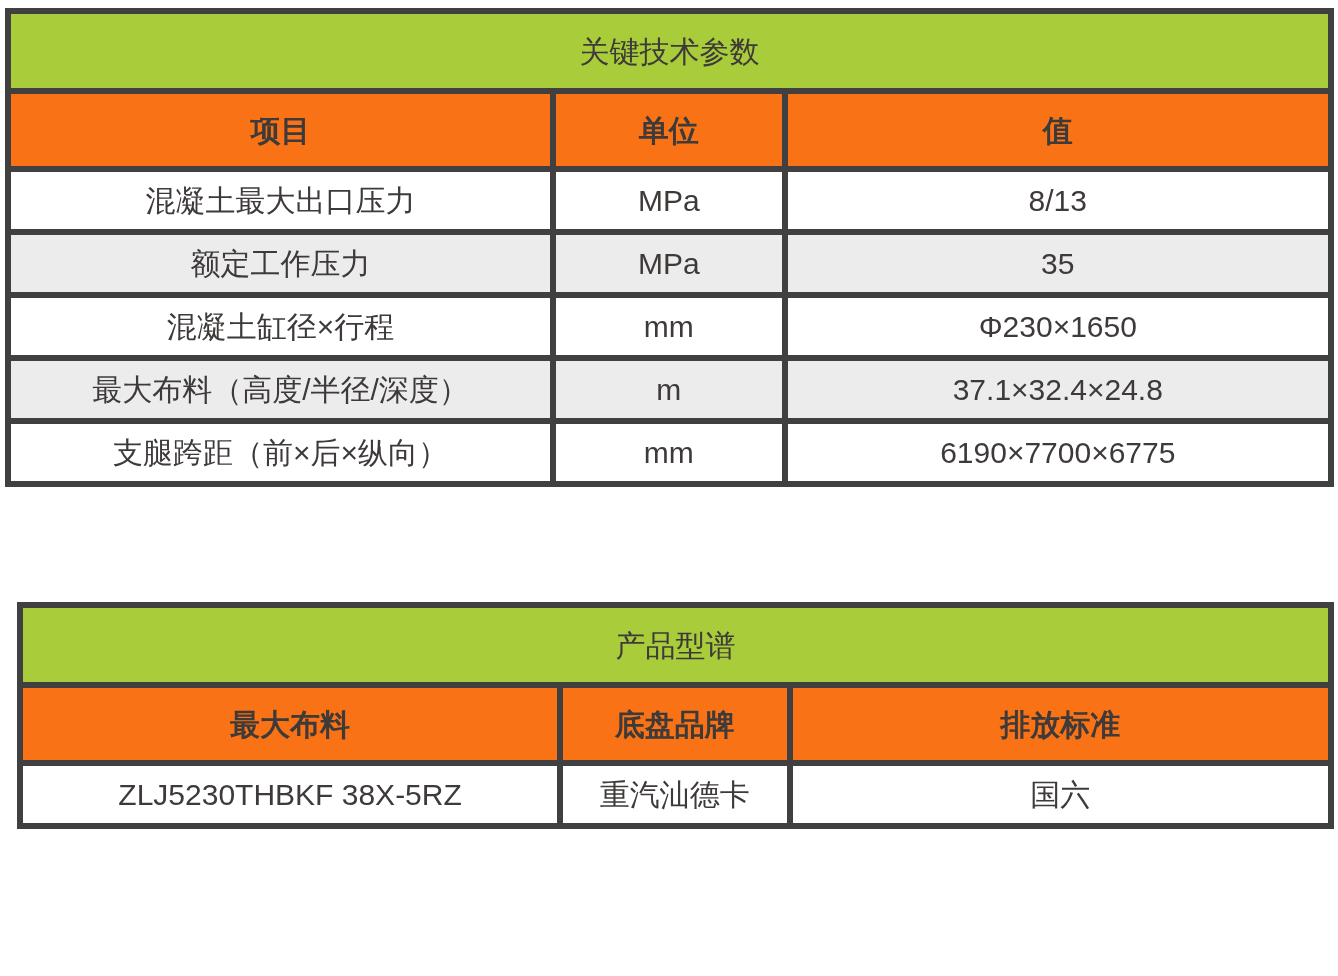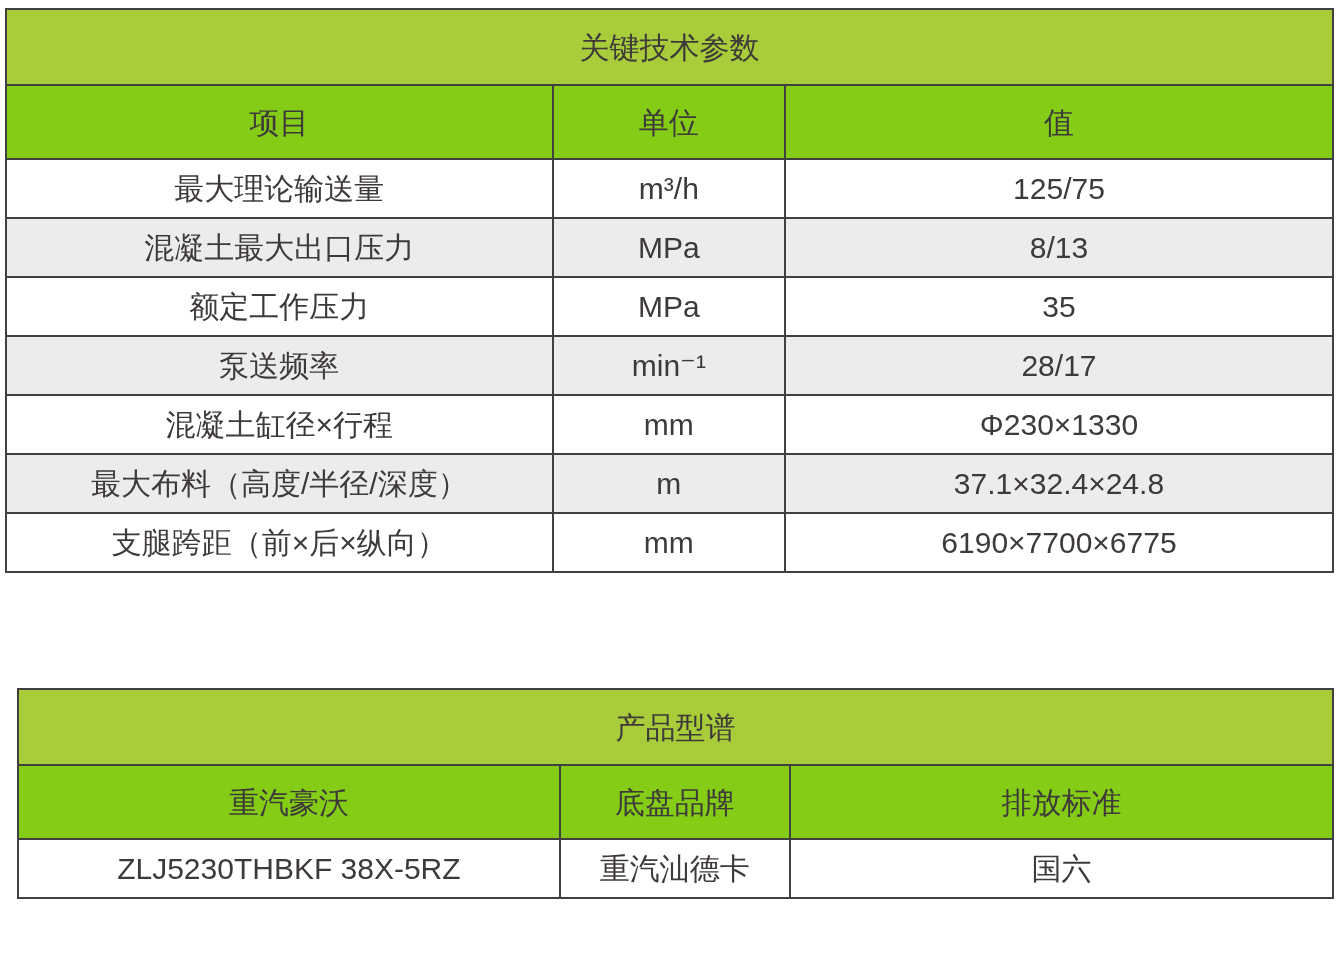--- a/index.html
+++ b/index.html
@@ -25,7 +25,7 @@
     table-layout: fixed;
   }
   th, td {
-    border: 2px solid #404040;
+    border: 6px solid #404040;
     text-align: center;
     vertical-align: middle;
     font-weight: 400;

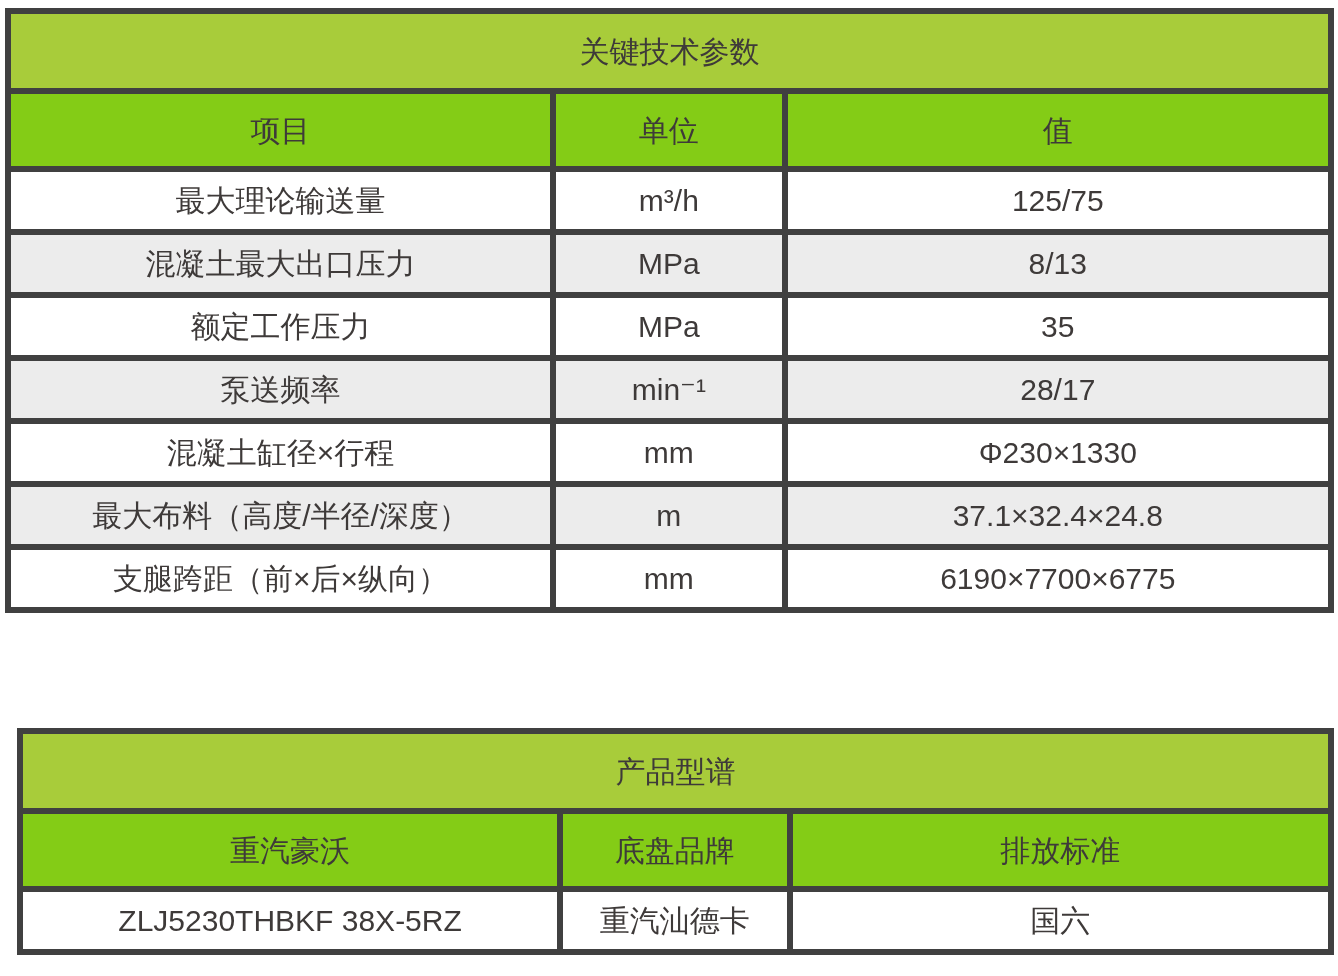--- a/index.html
+++ b/index.html
@@ -42,8 +42,9 @@
     color: #3e3a39;
   }
   .head-row th {
-    background: #84cc16;
+    background: #f97316;
     height: 48px;
+    font-weight: bold;
   }
   tbody tr {
     height: 54px;

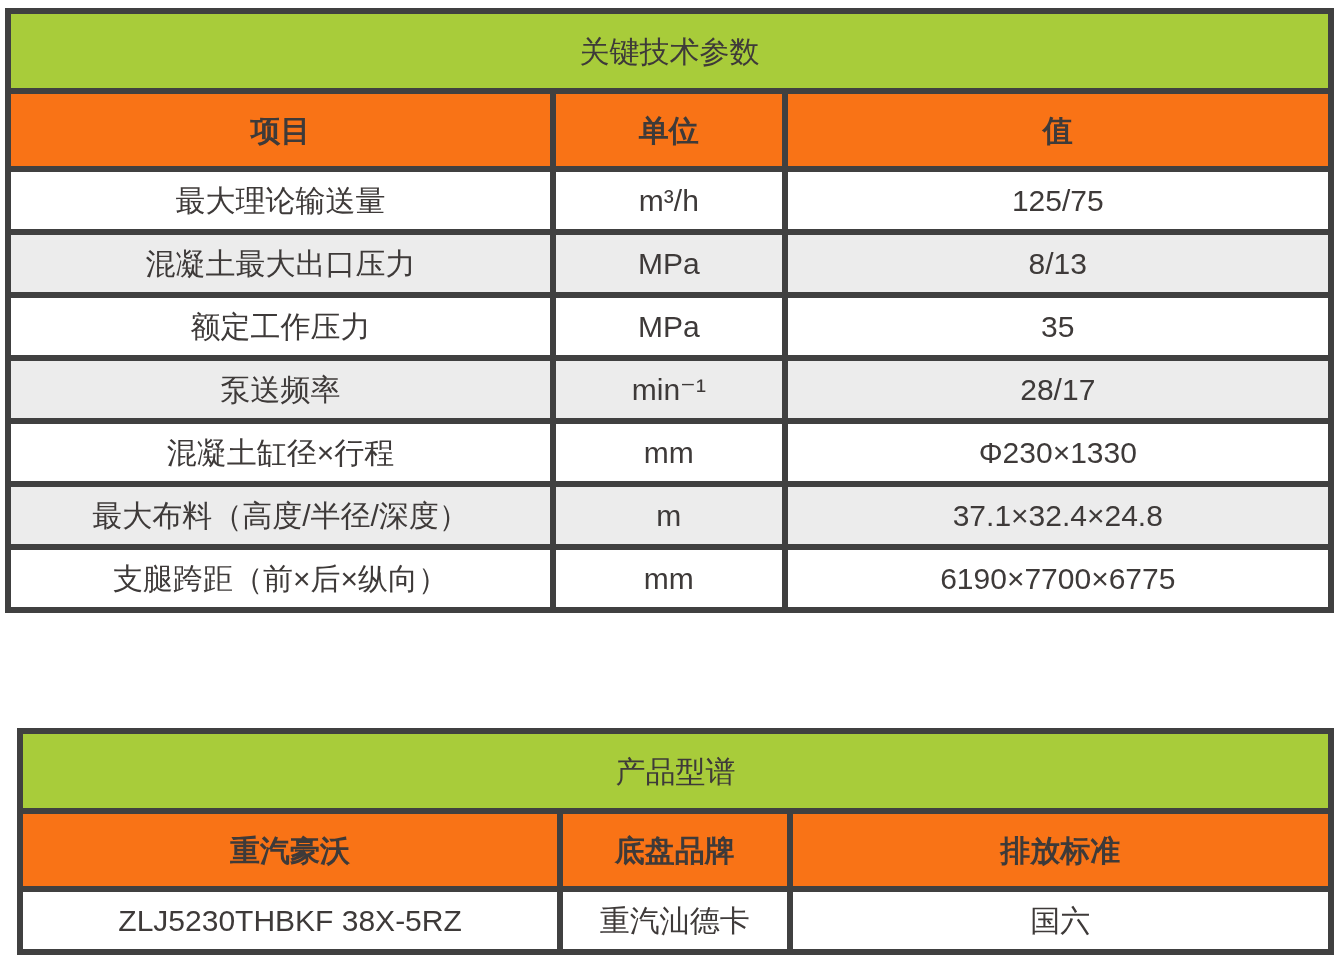--- a/index.html
+++ b/index.html
@@ -81,11 +81,6 @@
     </thead>
     <tbody>
 
-        <tr class="data-row">
-          <td>最大理论输送量</td>
-          <td>m³/h</td>
-          <td>125/75</td>
-        </tr>
 
         <tr class="data-row">
           <td>混凝土最大出口压力</td>

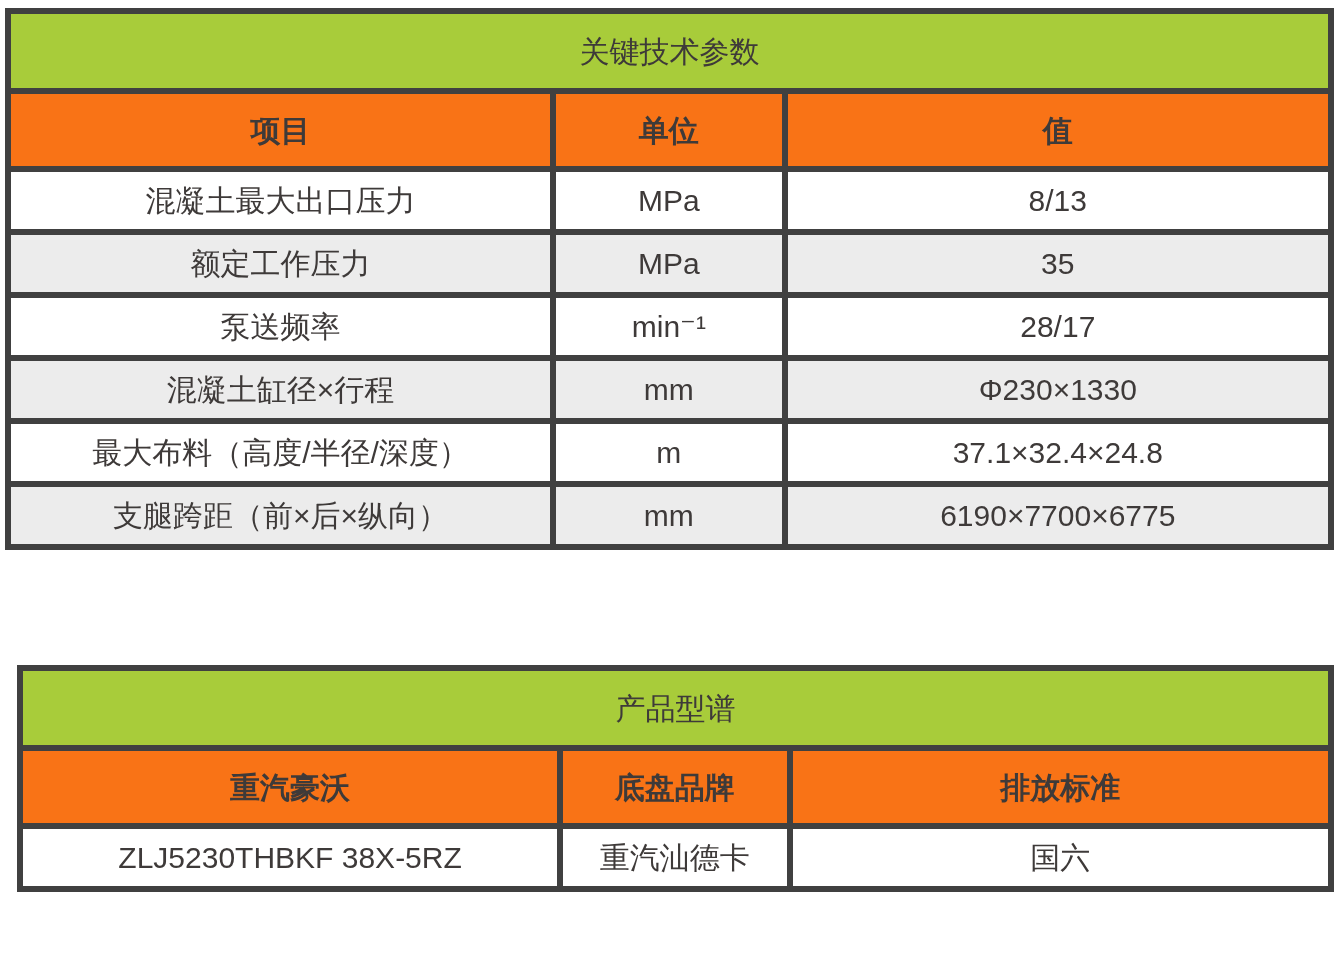--- a/index.html
+++ b/index.html
@@ -94,11 +94,6 @@
           <td>35</td>
         </tr>
 
-        <tr class="data-row">
-          <td>泵送频率</td>
-          <td>min⁻¹</td>
-          <td>28/17</td>
-        </tr>
 
         <tr class="data-row">
           <td>混凝土缸径×行程</td>

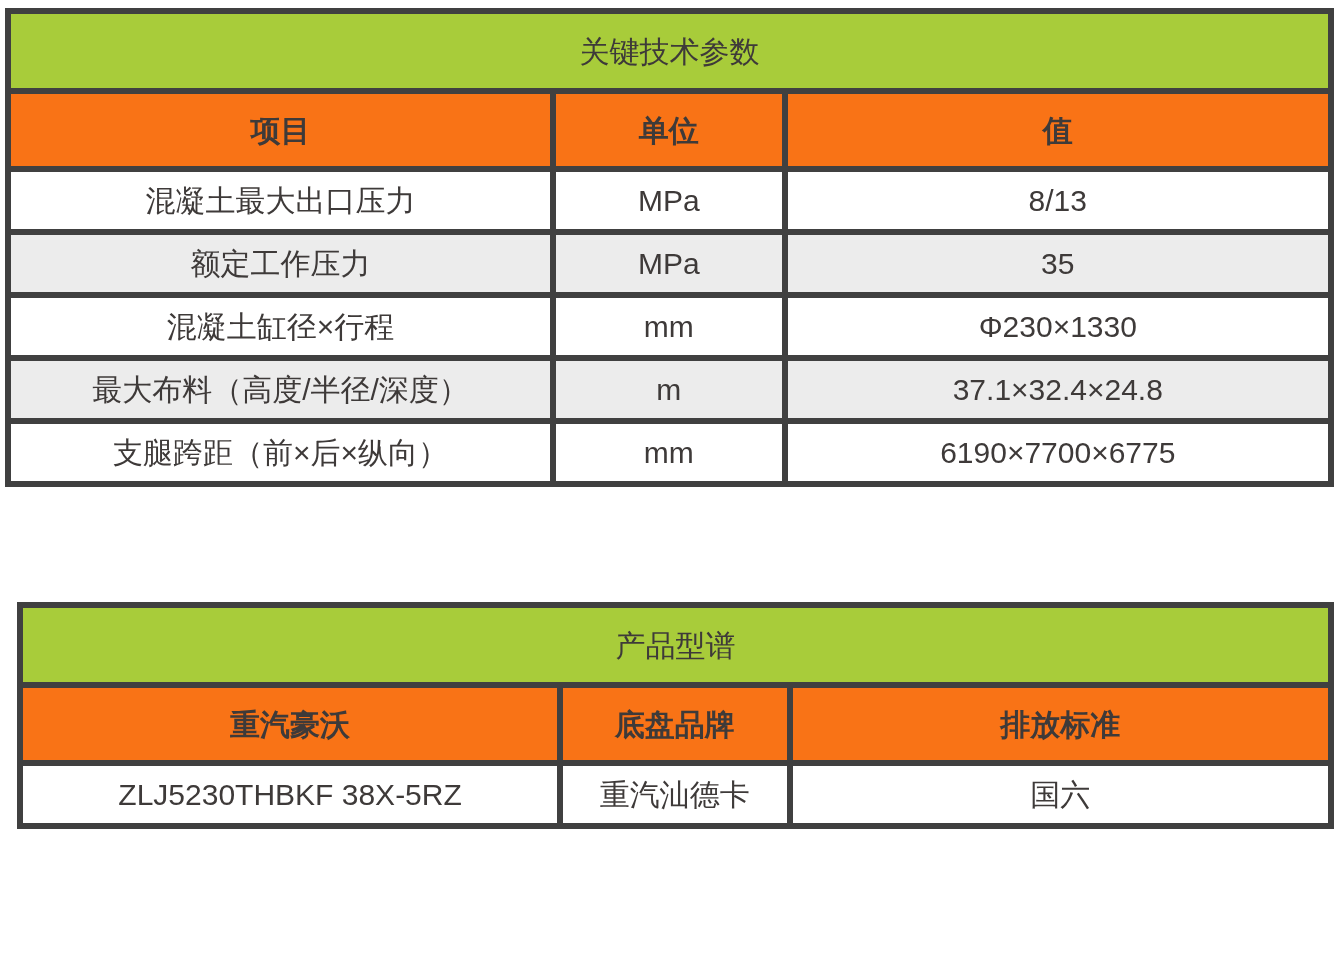--- a/index.html
+++ b/index.html
@@ -98,7 +98,7 @@
         <tr class="data-row">
           <td>混凝土缸径×行程</td>
           <td>mm</td>
-          <td>Φ230×1330</td>
+          <td>Φ230×1650</td>
         </tr>
 
 

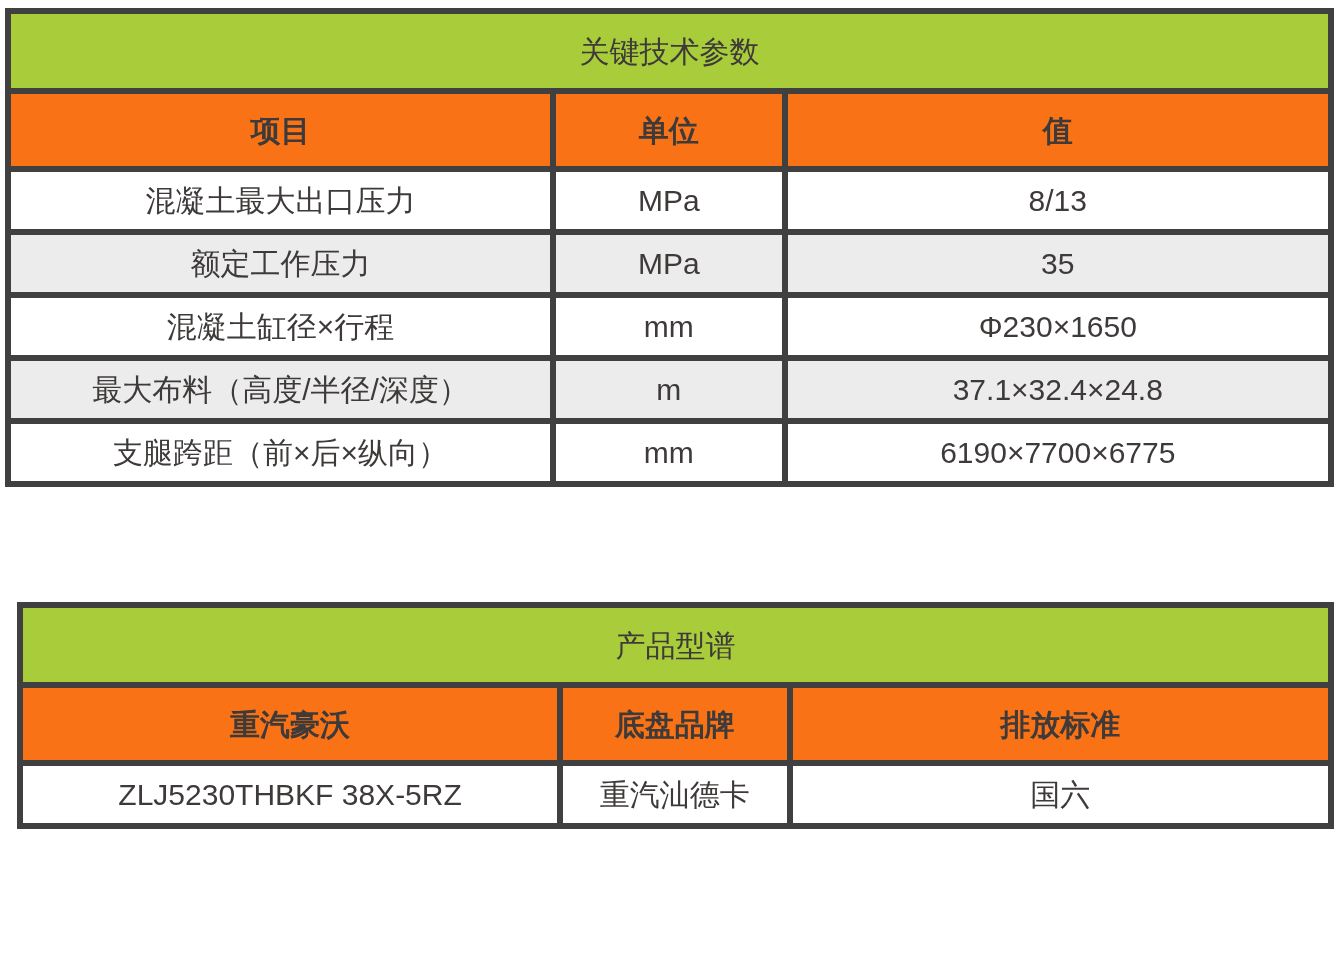--- a/index.html
+++ b/index.html
@@ -128,7 +128,7 @@
           <th colspan="3">产品型谱</th>
         </tr>
         <tr class="head-row">
-          <th>重汽豪沃</th>
+          <th>最大布料</th>
           <th>底盘品牌</th>
           <th>排放标准</th>
         </tr>

